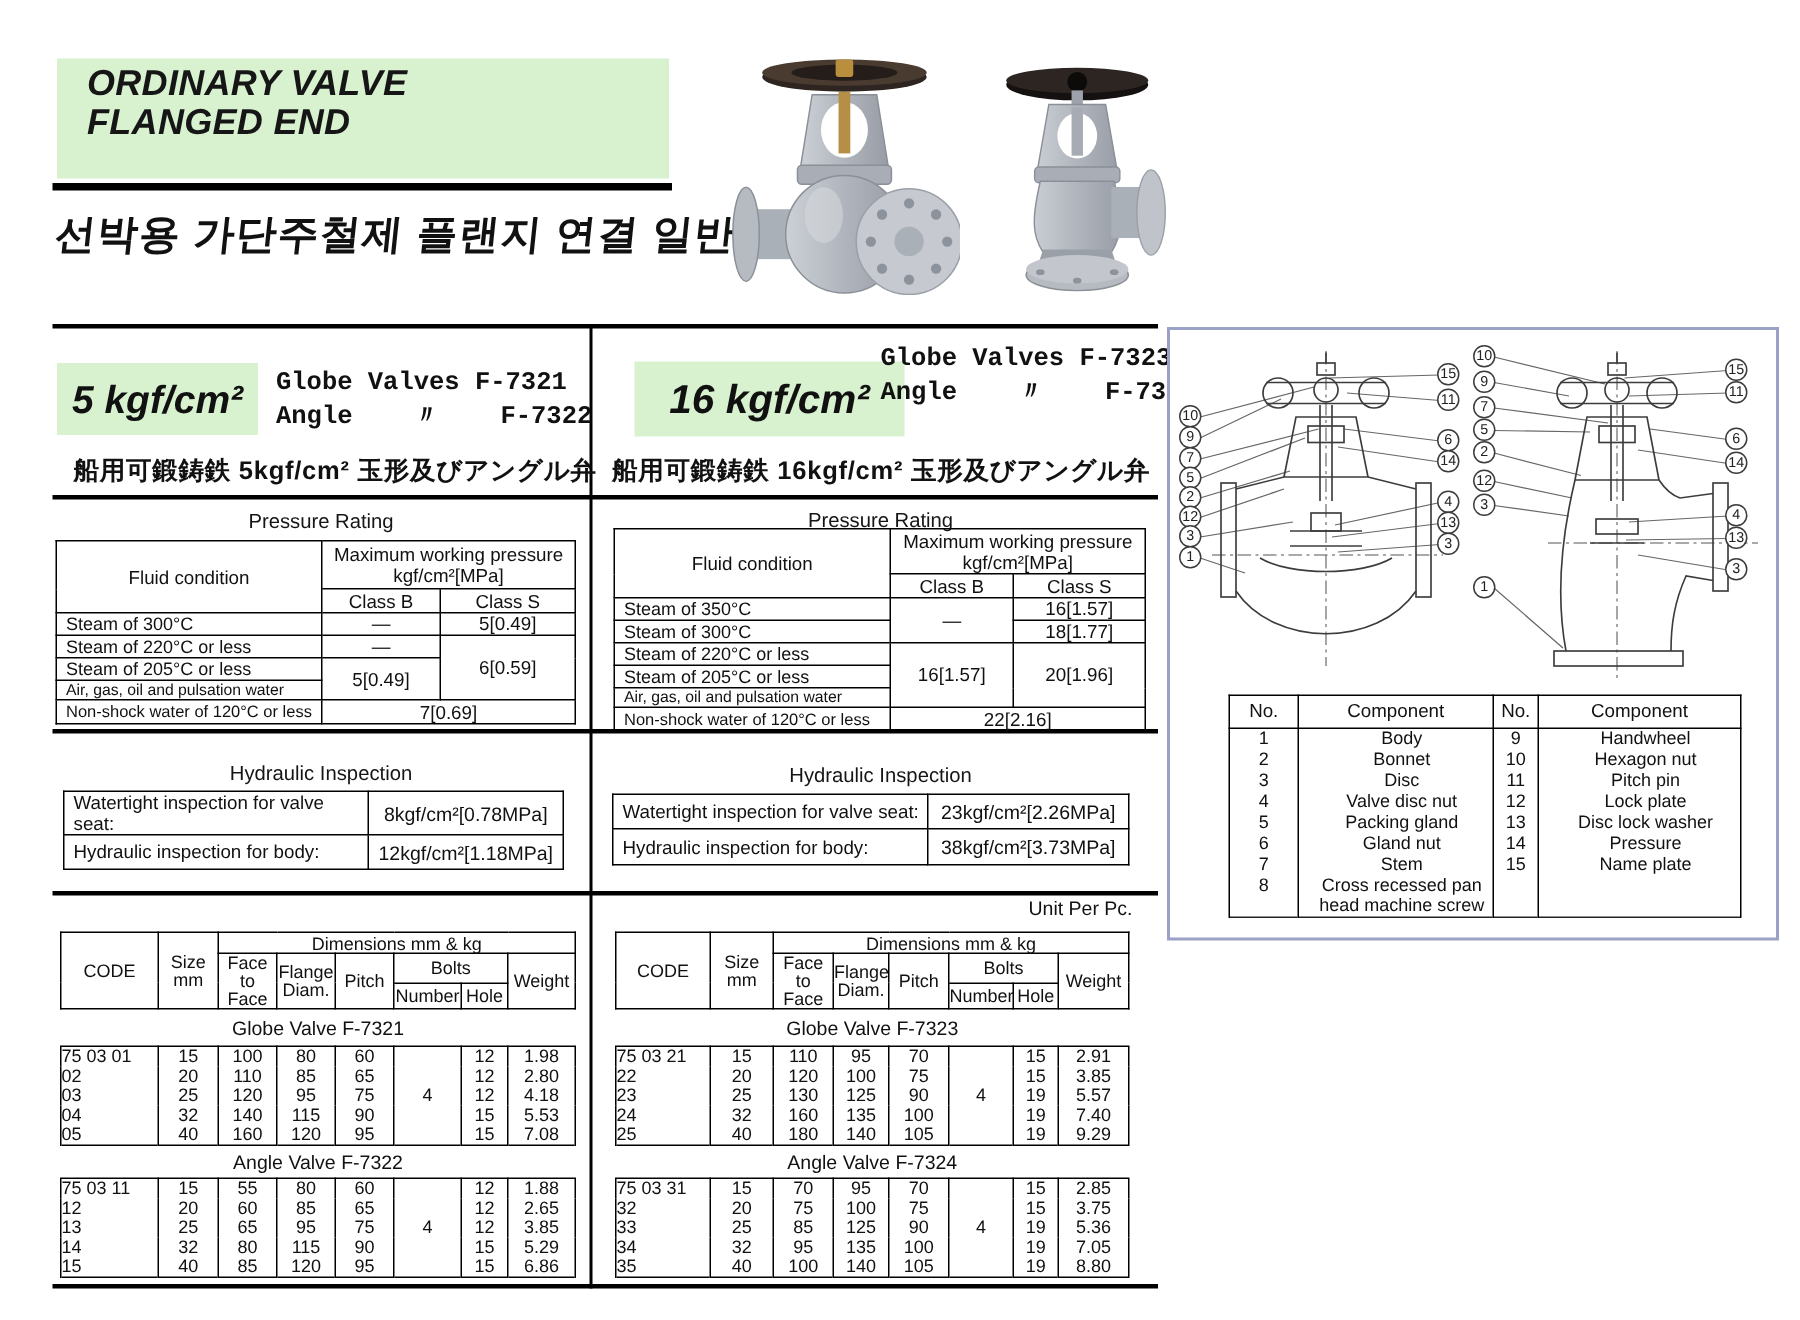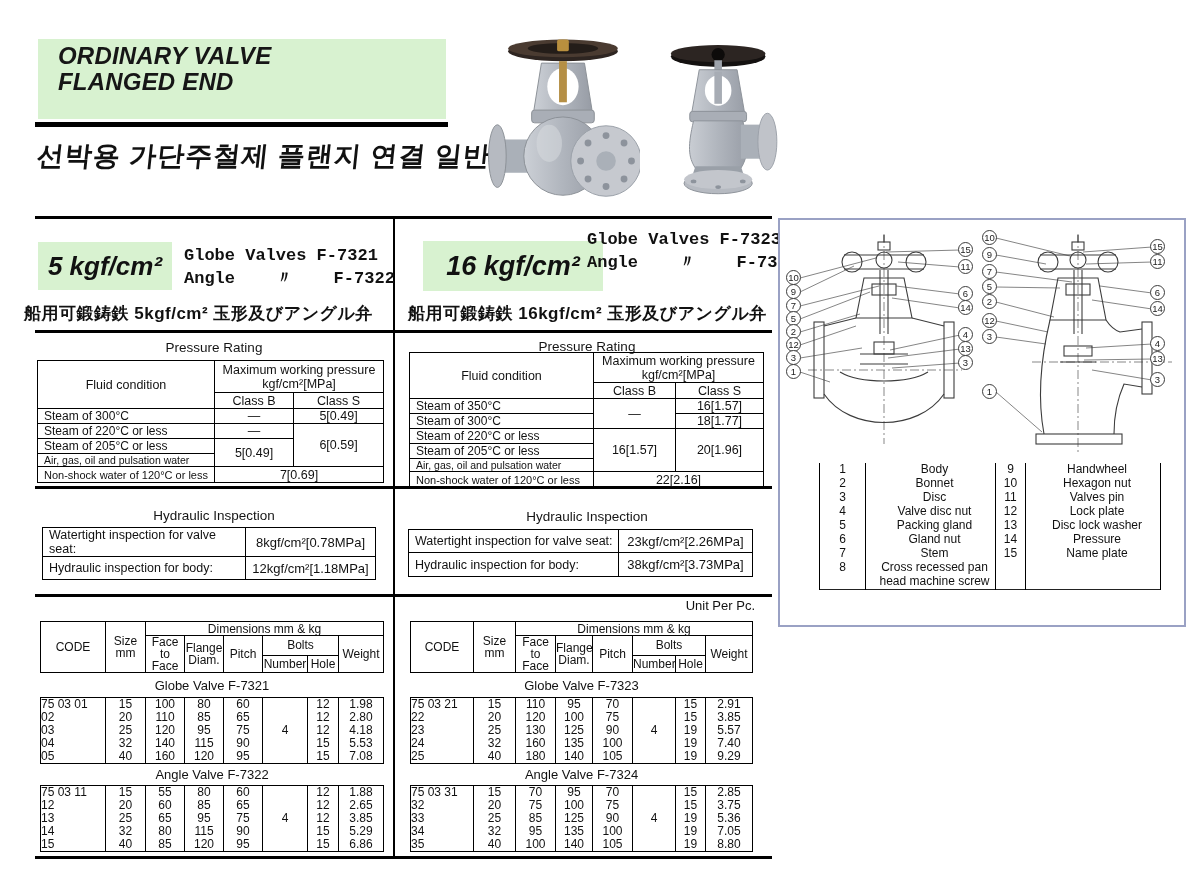--- a/index.html
+++ b/index.html
@@ -140,7 +140,7 @@
     <div>Globe Valves F-7321</div>
     <div>Angle&nbsp;&nbsp;&nbsp;&nbsp;〃&nbsp;&nbsp;&nbsp;&nbsp;F-7322</div>
   </div>
-  <div class="jp" style="left:24px;top:302px">船用可鍛鋳鉄 5kgf/cm² 玉形及びアングル弁</div>
+  <div class="jp" style="left:49px;top:302px">船用可鍛鋳鉄 5kgf/cm² 玉形及びアングル弁</div>
 
   <div class="rating-box rating-16">16 kgf/cm²</div>
   <div class="products" style="left:587px;top:228px">

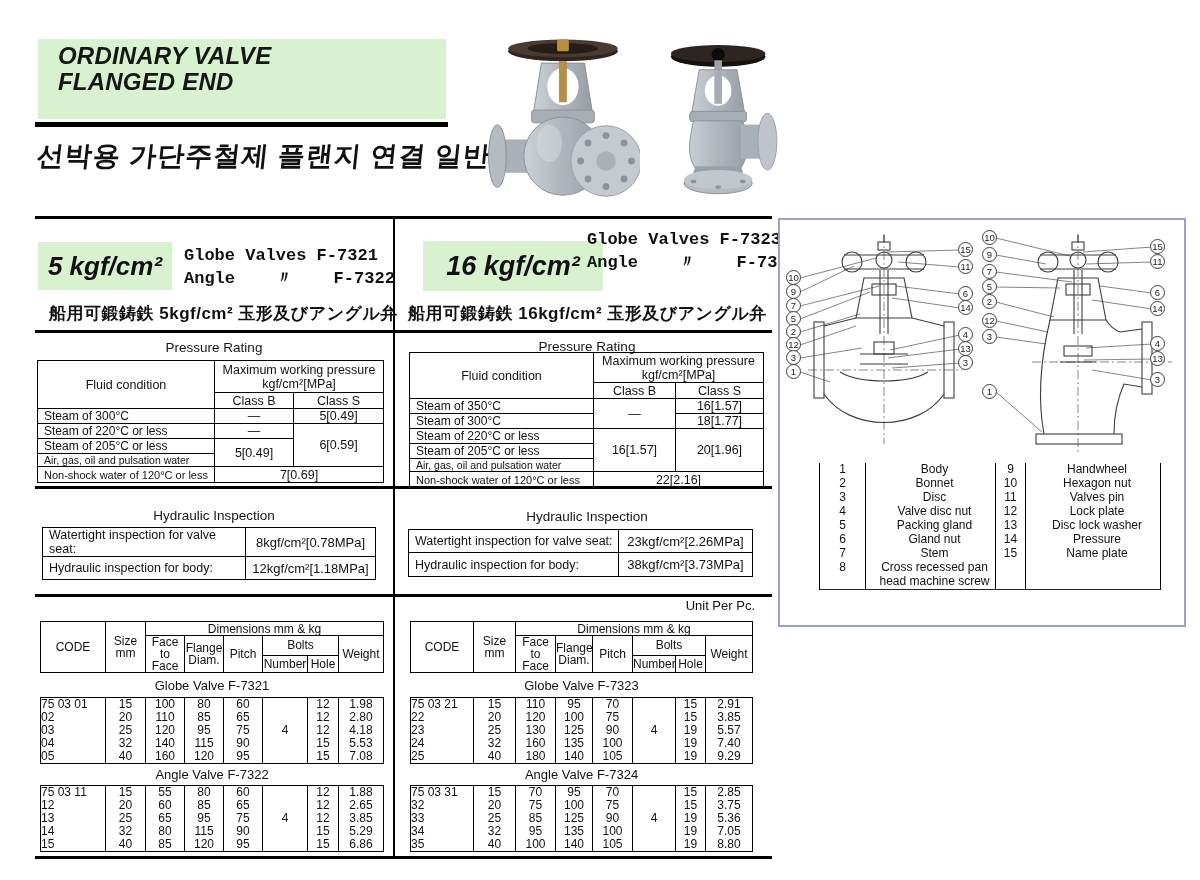--- a/index.html
+++ b/index.html
@@ -664,6 +664,12 @@
           <col style="width:135px">
         </colgroup>
       <tbody>
+        <tr class="h" style="height:22px">
+          <td>No.</td>
+          <td>Component</td>
+          <td>No.</td>
+          <td>Component</td>
+        </tr>
         <tr class="b" style="height:14px">
           <td>1</td>
           <td class="nm">Body</td>

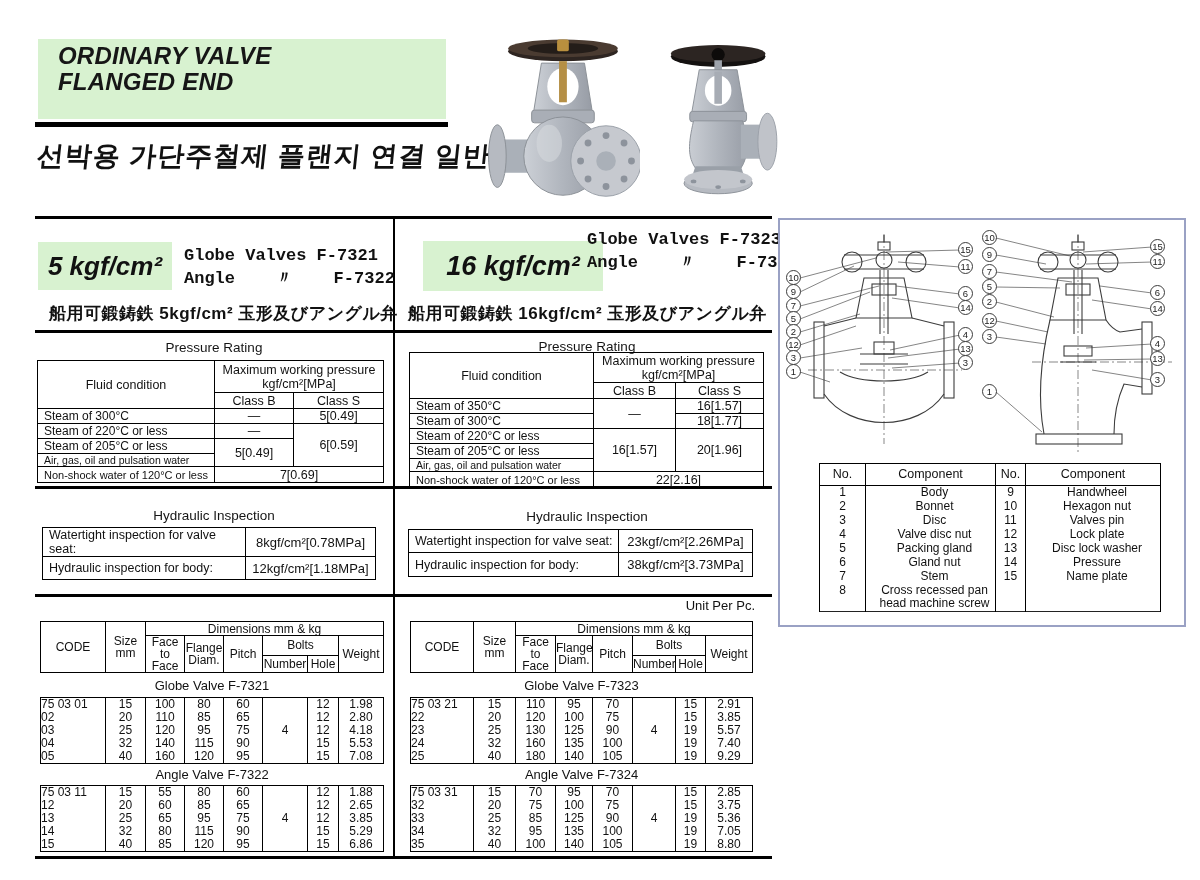--- a/index.html
+++ b/index.html
@@ -686,7 +686,7 @@
           <td>3</td>
           <td class="nm">Disc</td>
           <td>11</td>
-          <td class="nm">Valves pin</td>
+          <td class="nm">Pitch pin</td>
         </tr>
         <tr class="b" style="height:14px">
           <td>4</td>

